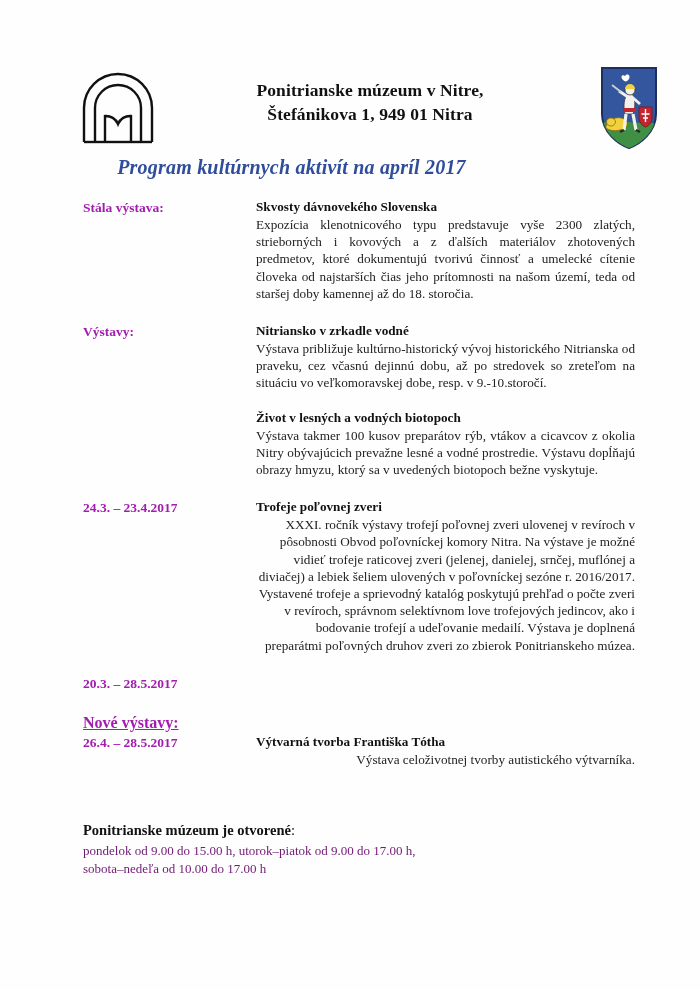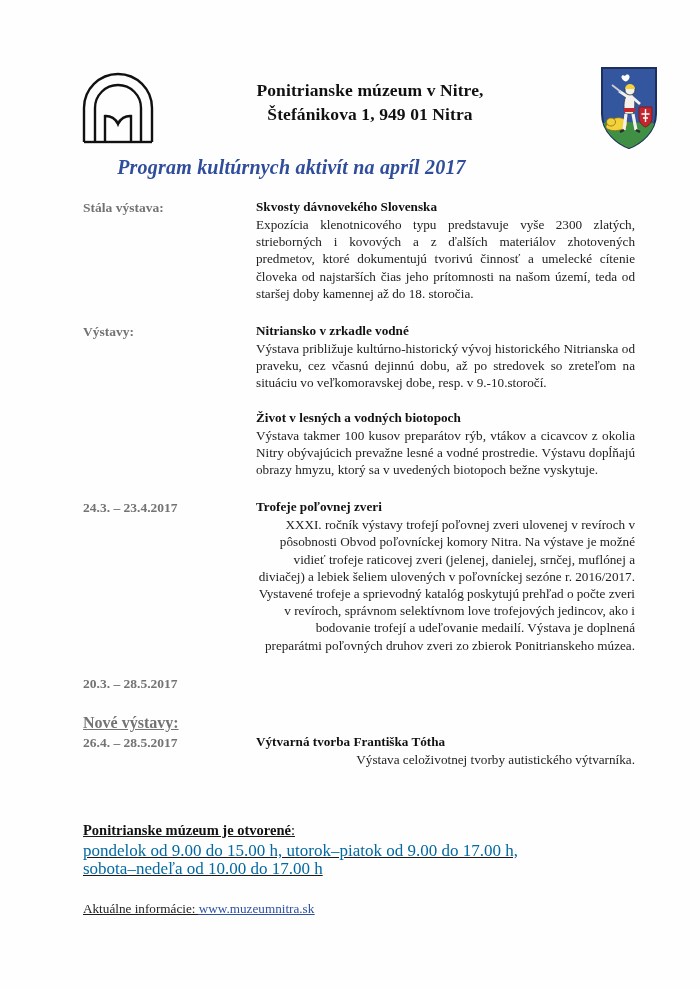--- a/index.html
+++ b/index.html
@@ -86,7 +86,7 @@
     font-size: 13.5px;
     line-height: 17px;
     padding-top: 1px;
-    color: #737373;
+    color: #a21caf;
   }
   .col-body {
     flex: 1 1 auto;

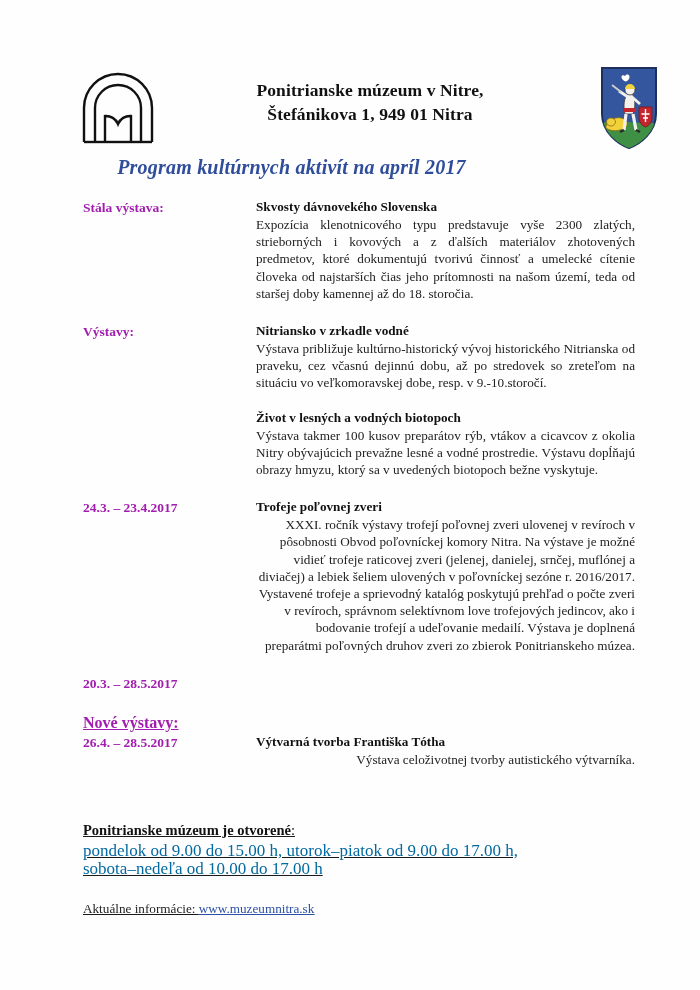--- a/index.html
+++ b/index.html
@@ -117,7 +117,6 @@
     position: absolute;
     left: 83px; top: 820px;
     width: 552px;
-    text-decoration: underline;
   }
   .footer-head {
     font-weight: bold;

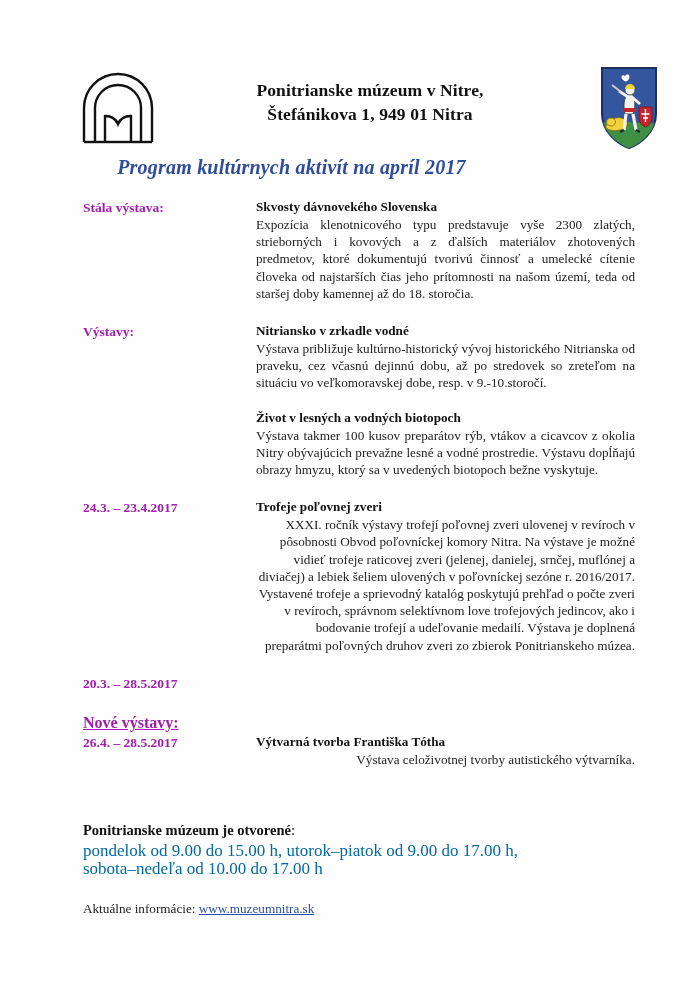--- a/index.html
+++ b/index.html
@@ -127,9 +127,9 @@
   }
   .footer-head .colon { font-weight: normal; }
   .footer-line {
-    font-size: 17px;
+    font-size: 13px;
     line-height: 17.5px;
-    color: #0369a1;
+    color: #701a75;
   }
   .footer-info {
     margin-top: 23px;

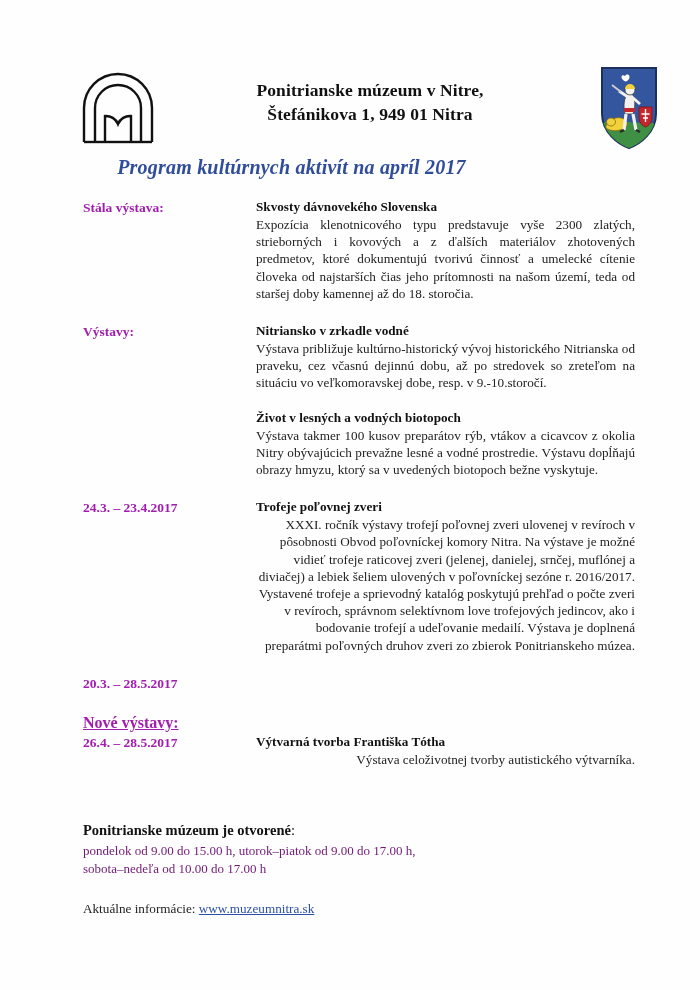--- a/index.html
+++ b/index.html
@@ -274,7 +274,6 @@
     <div class="footer-line">pondelok od 9.00 do 15.00 h, utorok–piatok od 9.00 do 17.00 h,</div>
     <div class="footer-line">sobota–nedeľa od 10.00 do 17.00 h</div>
 
-    <div class="footer-info"><span>Aktuálne informácie: </span><a class="footer-link" href="#">www.muzeumnitra.sk</a></div>
   </div>
 
 </div>

